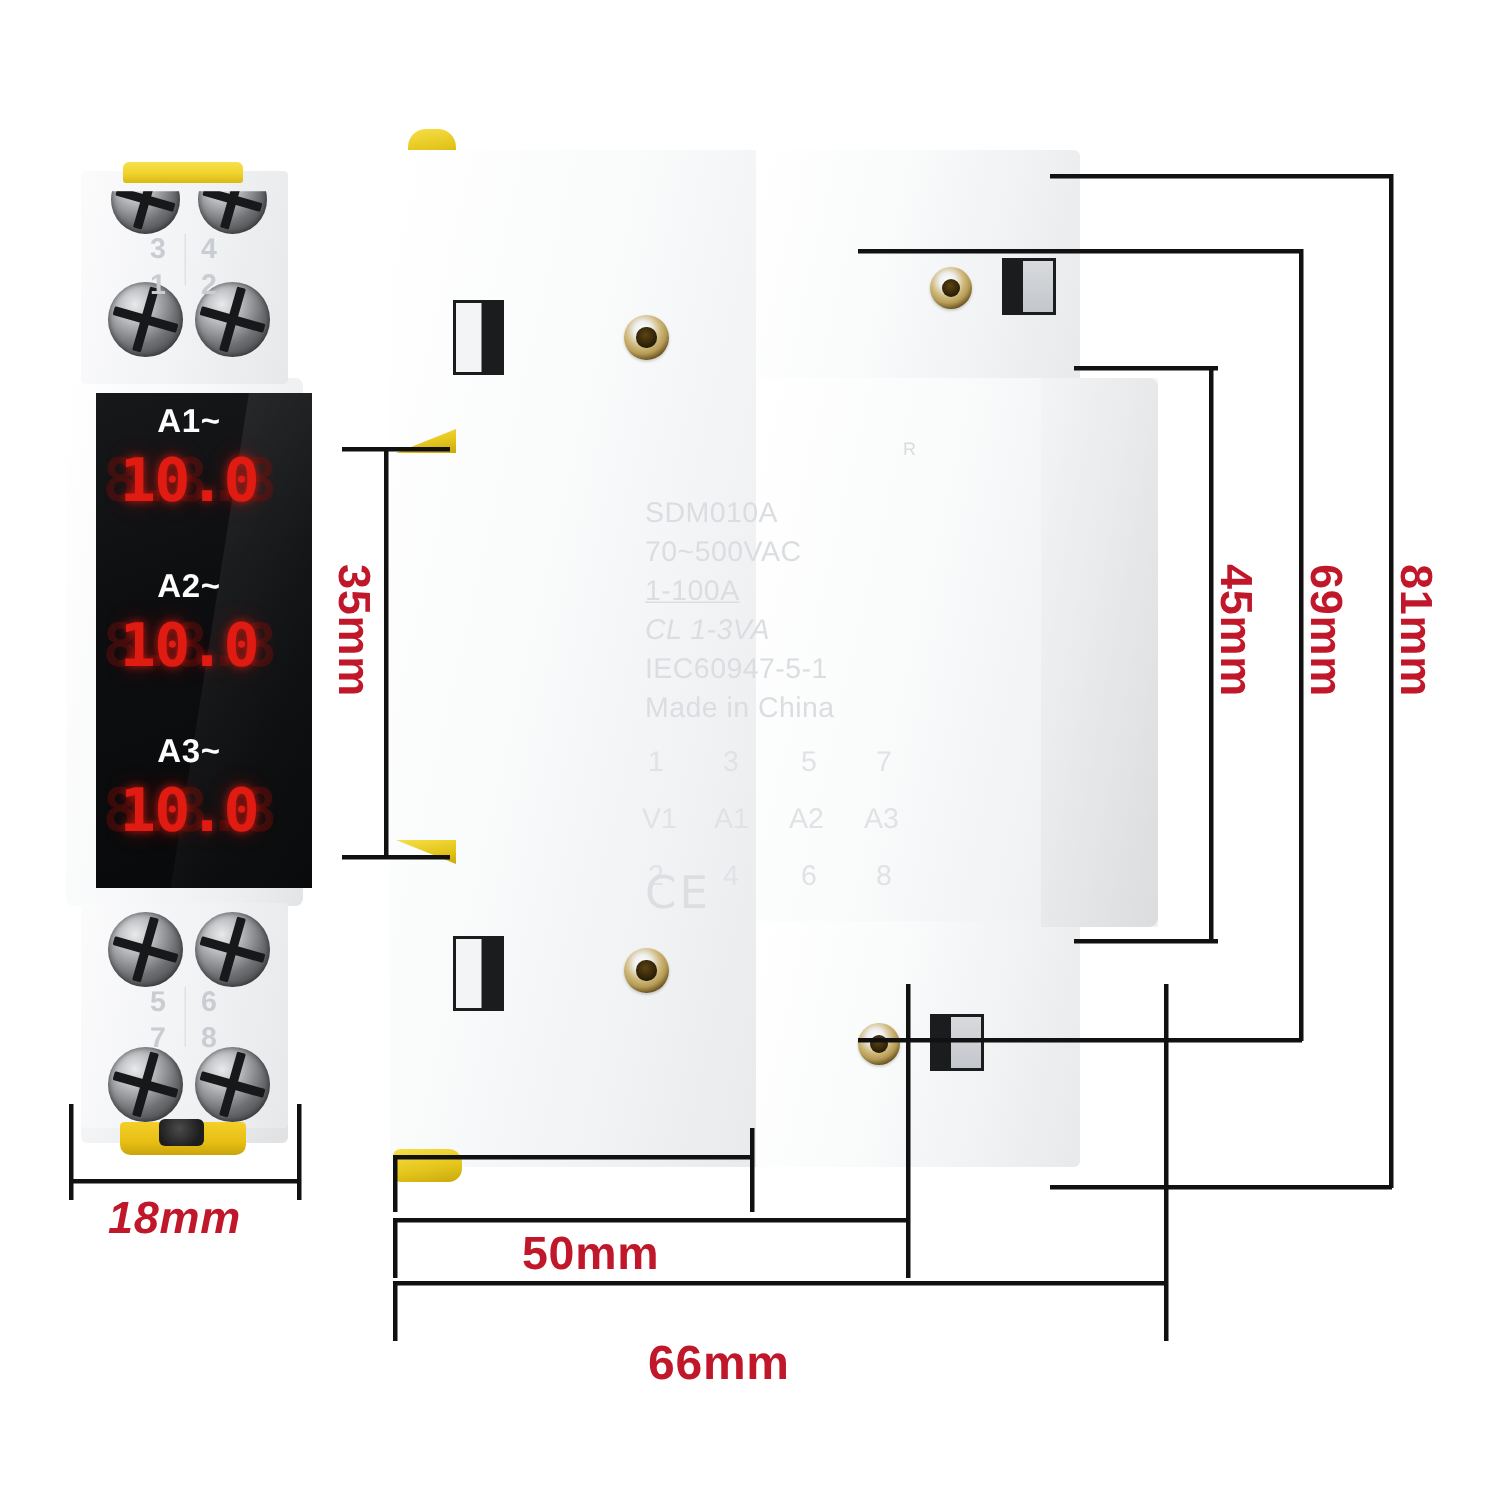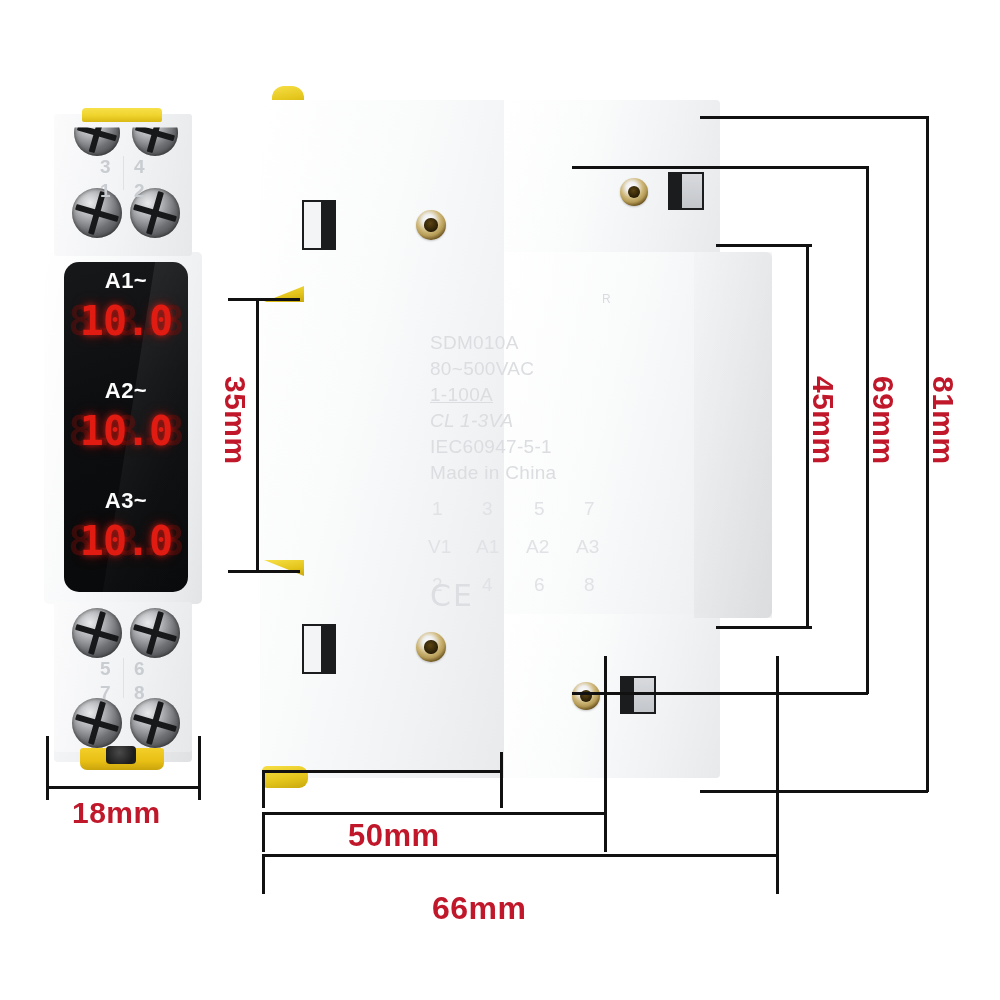--- a/index.html
+++ b/index.html
@@ -77,9 +77,9 @@
 
   
   #display-bezel{
-    position:absolute;left:20px;top:166px;width:124px;height:330px;
+    position:absolute;left:20px;top:166px;width:144px;height:330px;
     background:linear-gradient(160deg,#17181a 0%,#0d0e10 40%,#08090a 100%);
-    border-radius:15px;overflow:hidden;text-decoration:underline;
+    border-radius:0;overflow:hidden;text-decoration:underline;
   }
   #display-bezel .sheen{
     position:absolute;left:52%;top:-12%;width:70%;height:130%;

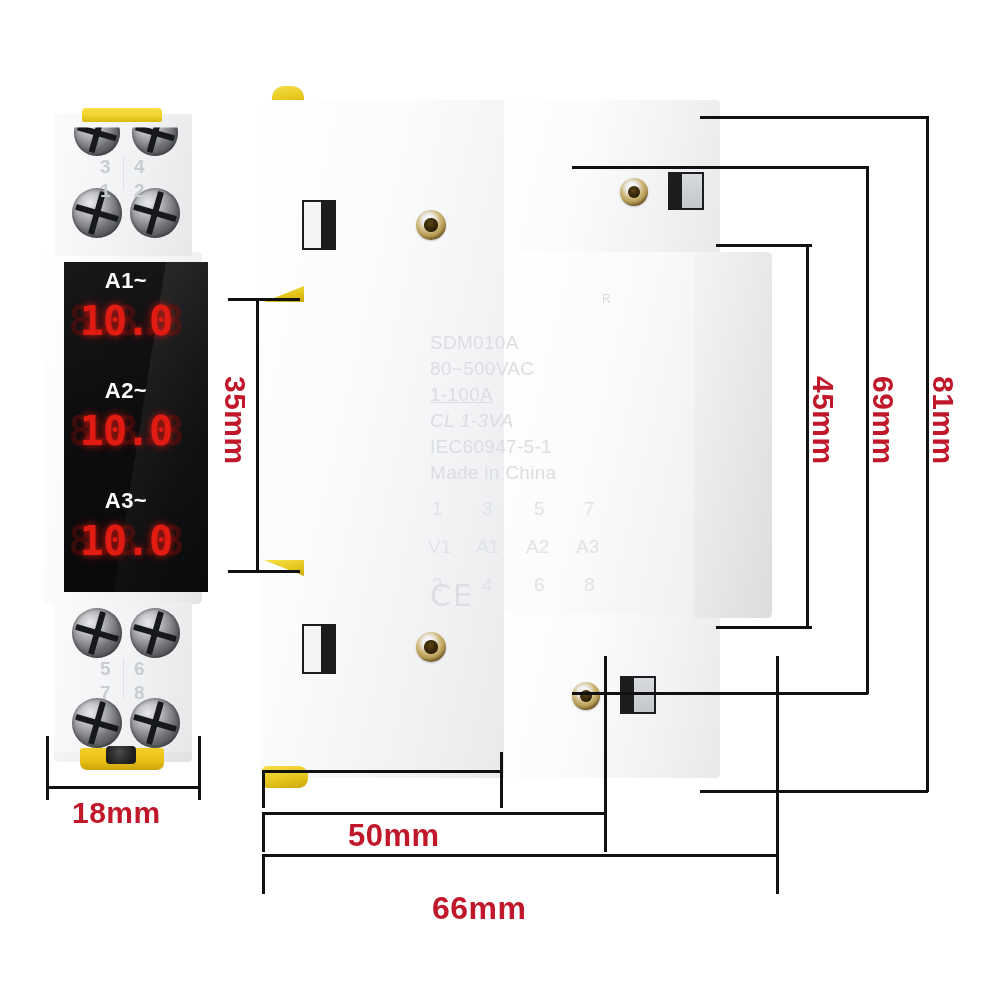--- a/index.html
+++ b/index.html
@@ -259,7 +259,7 @@
     <span class="emboss" id="brand-r">R</span>
 
     <span class="emboss spec" style="top:246px;">SDM010A</span>
-    <span class="emboss spec" style="top:272px;">80~500VAC</span>
+    <span class="emboss spec" style="top:272px;">70~500VAC</span>
     <span class="emboss spec" style="top:298px;text-decoration:underline;">1-100A</span>
     <span class="emboss spec" style="top:324px;font-style:italic;">CL 1-3VA</span>
     <span class="emboss spec" style="top:350px;">IEC60947-5-1</span>

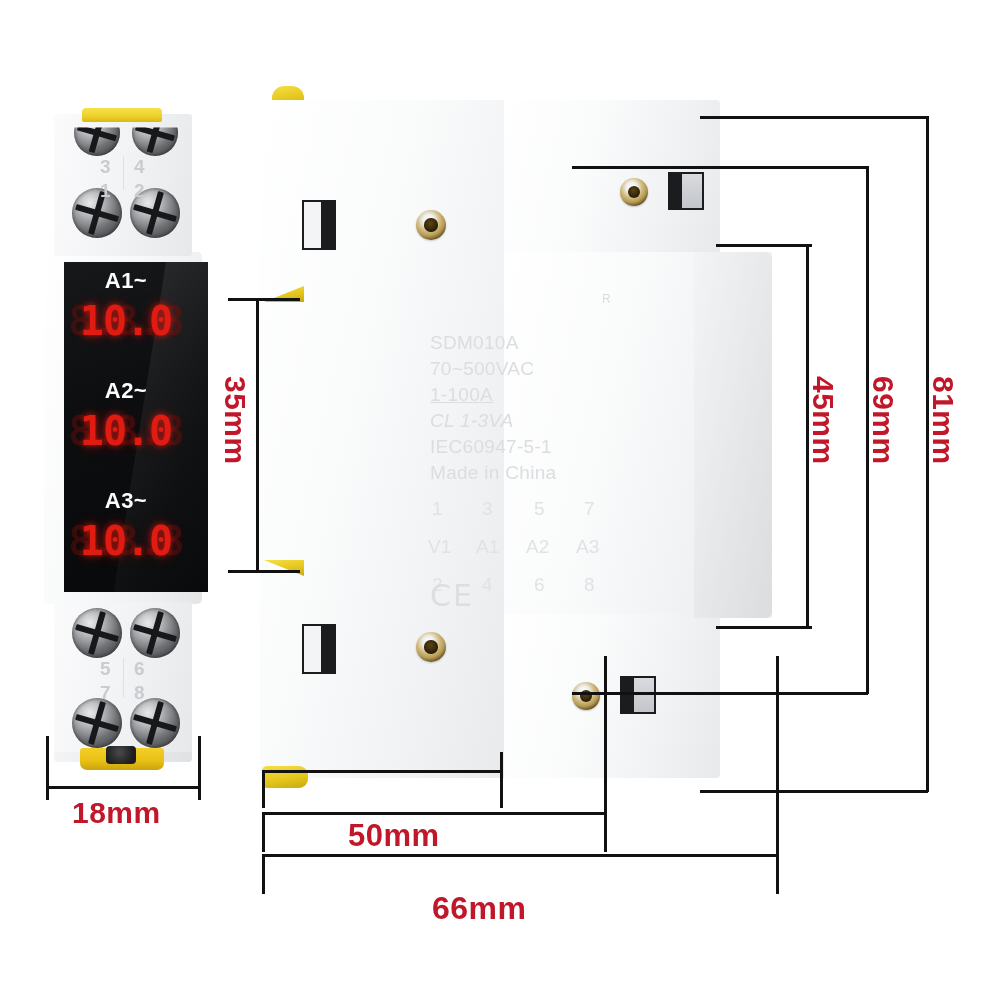--- a/index.html
+++ b/index.html
@@ -286,7 +286,7 @@
   <div class="dim-line-v" style="left:46px;top:736px;height:64px;"></div>
   <div class="dim-line-v" style="left:198px;top:736px;height:64px;"></div>
   <div class="dim-line-h" style="left:46px;top:786px;width:154px;"></div>
-  <span class="dim-text" style="left:72px;top:796px;font-size:30px;">18mm</span>
+  <span class="dim-text" style="left:72px;top:796px;font-size:30px;font-style:italic;">18mm</span>
 
   <div class="dim-line-h" style="left:228px;top:298px;width:72px;"></div>
   <div class="dim-line-h" style="left:228px;top:570px;width:72px;"></div>

